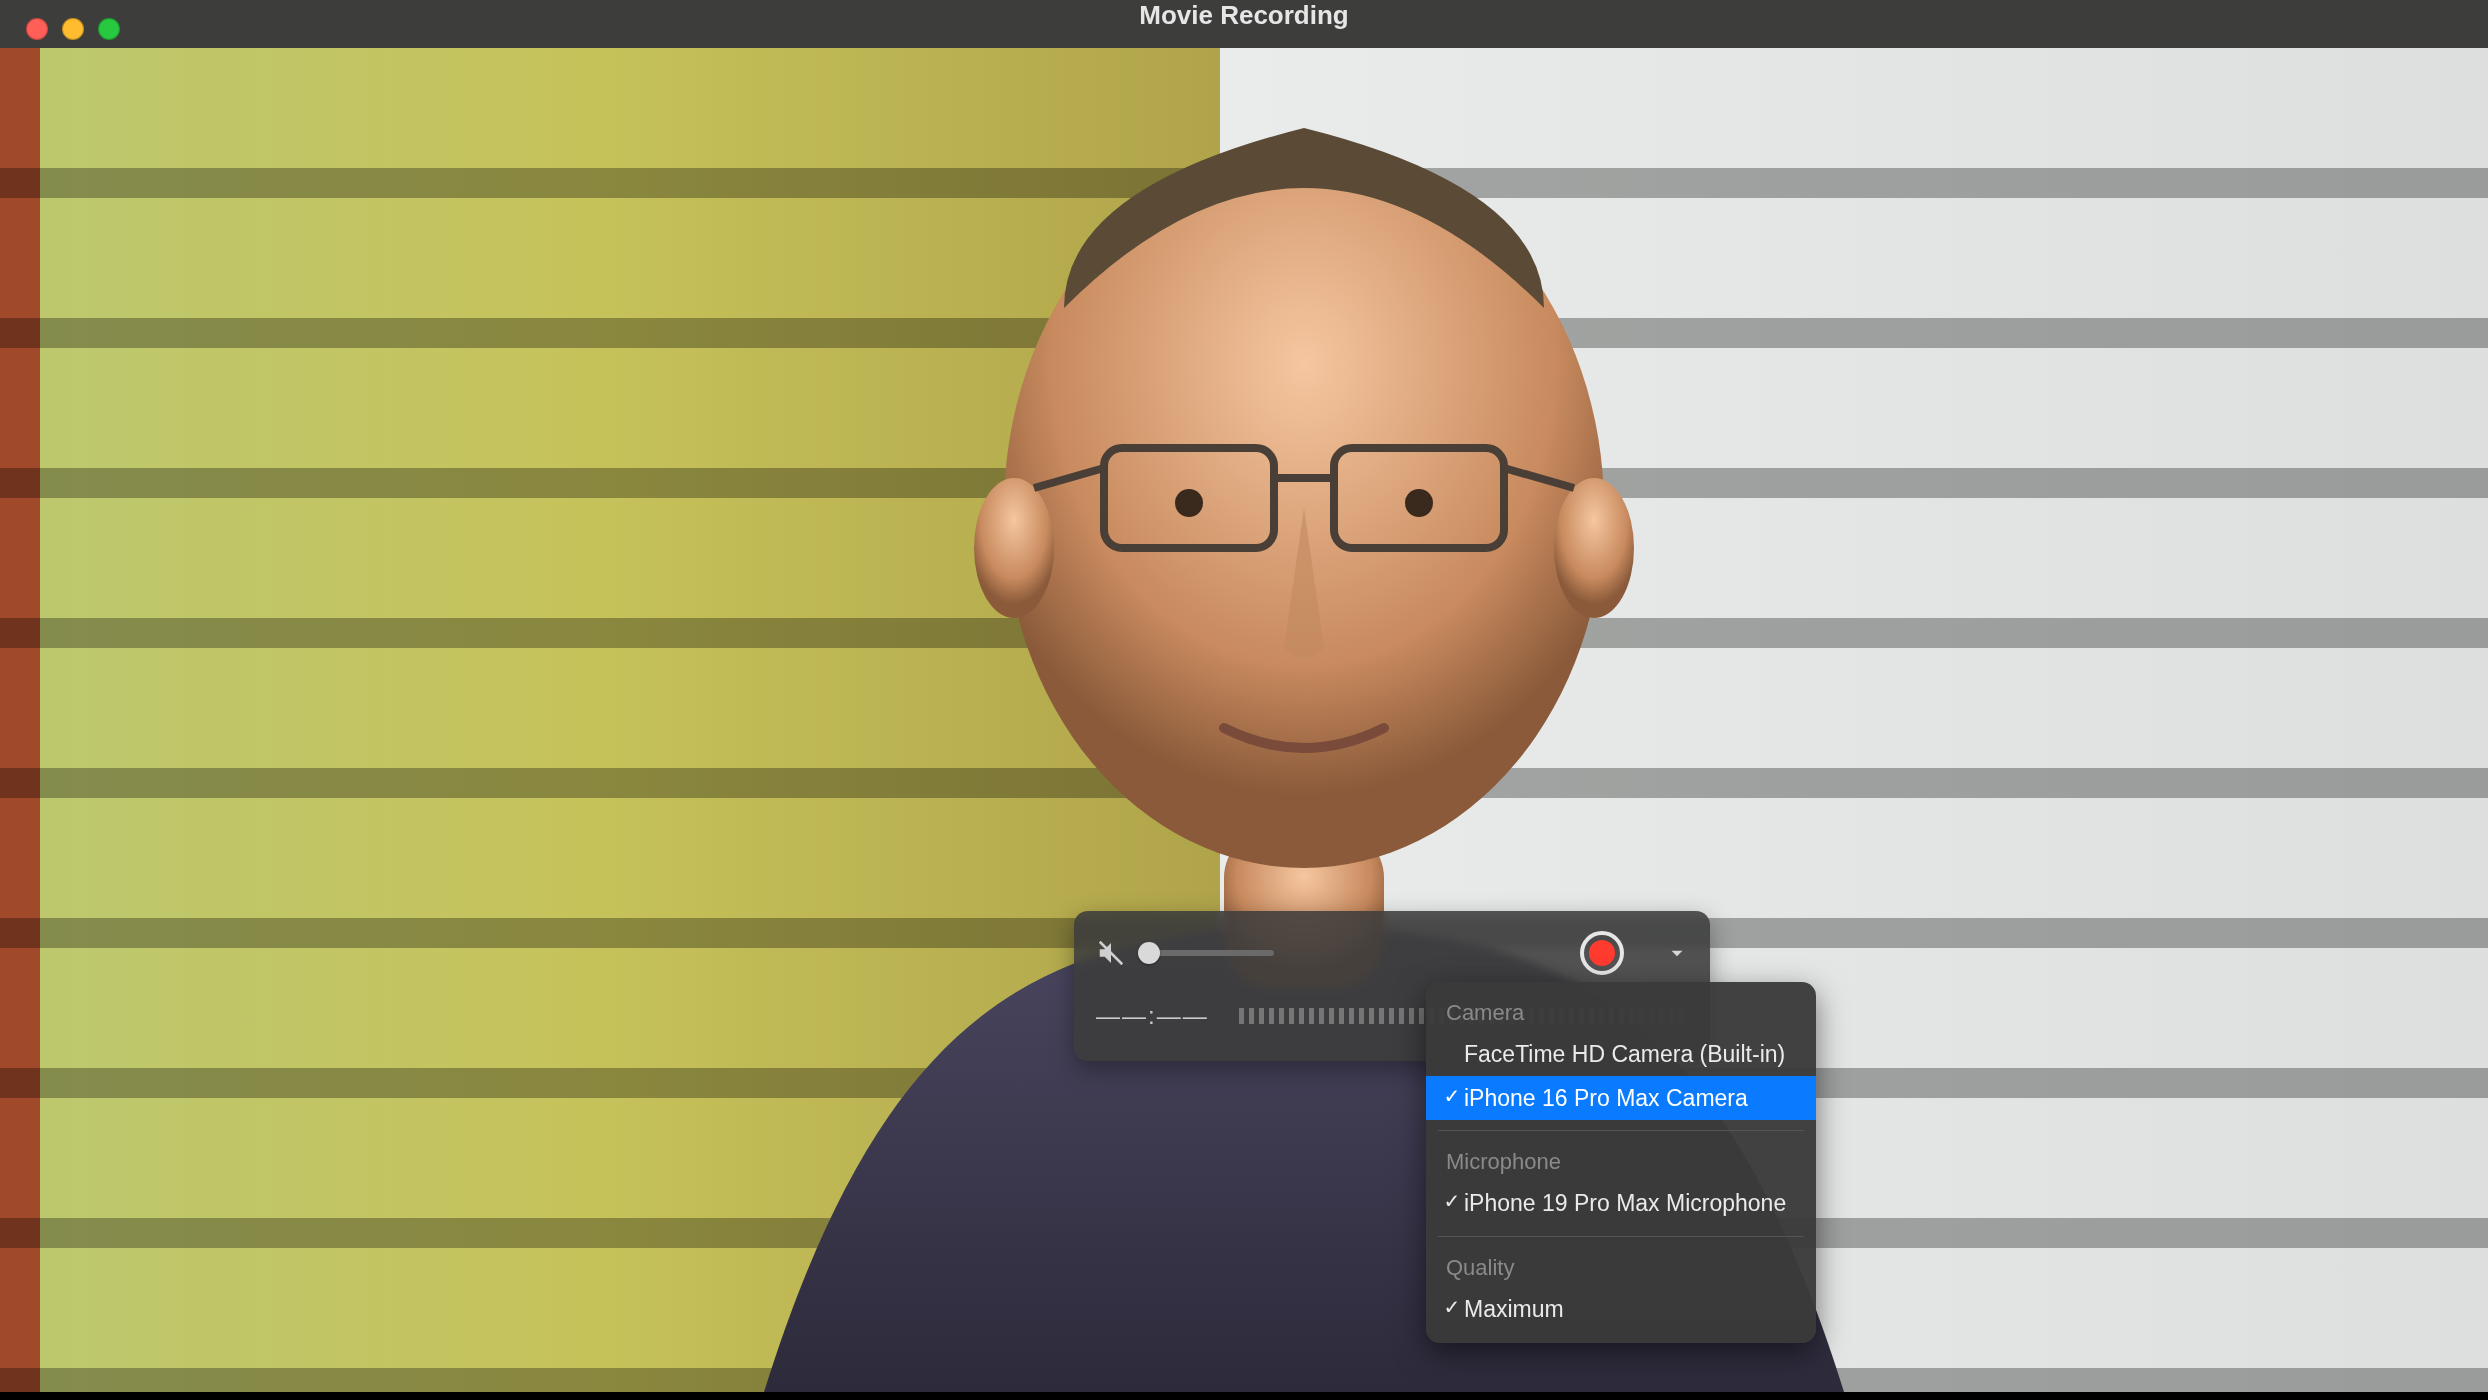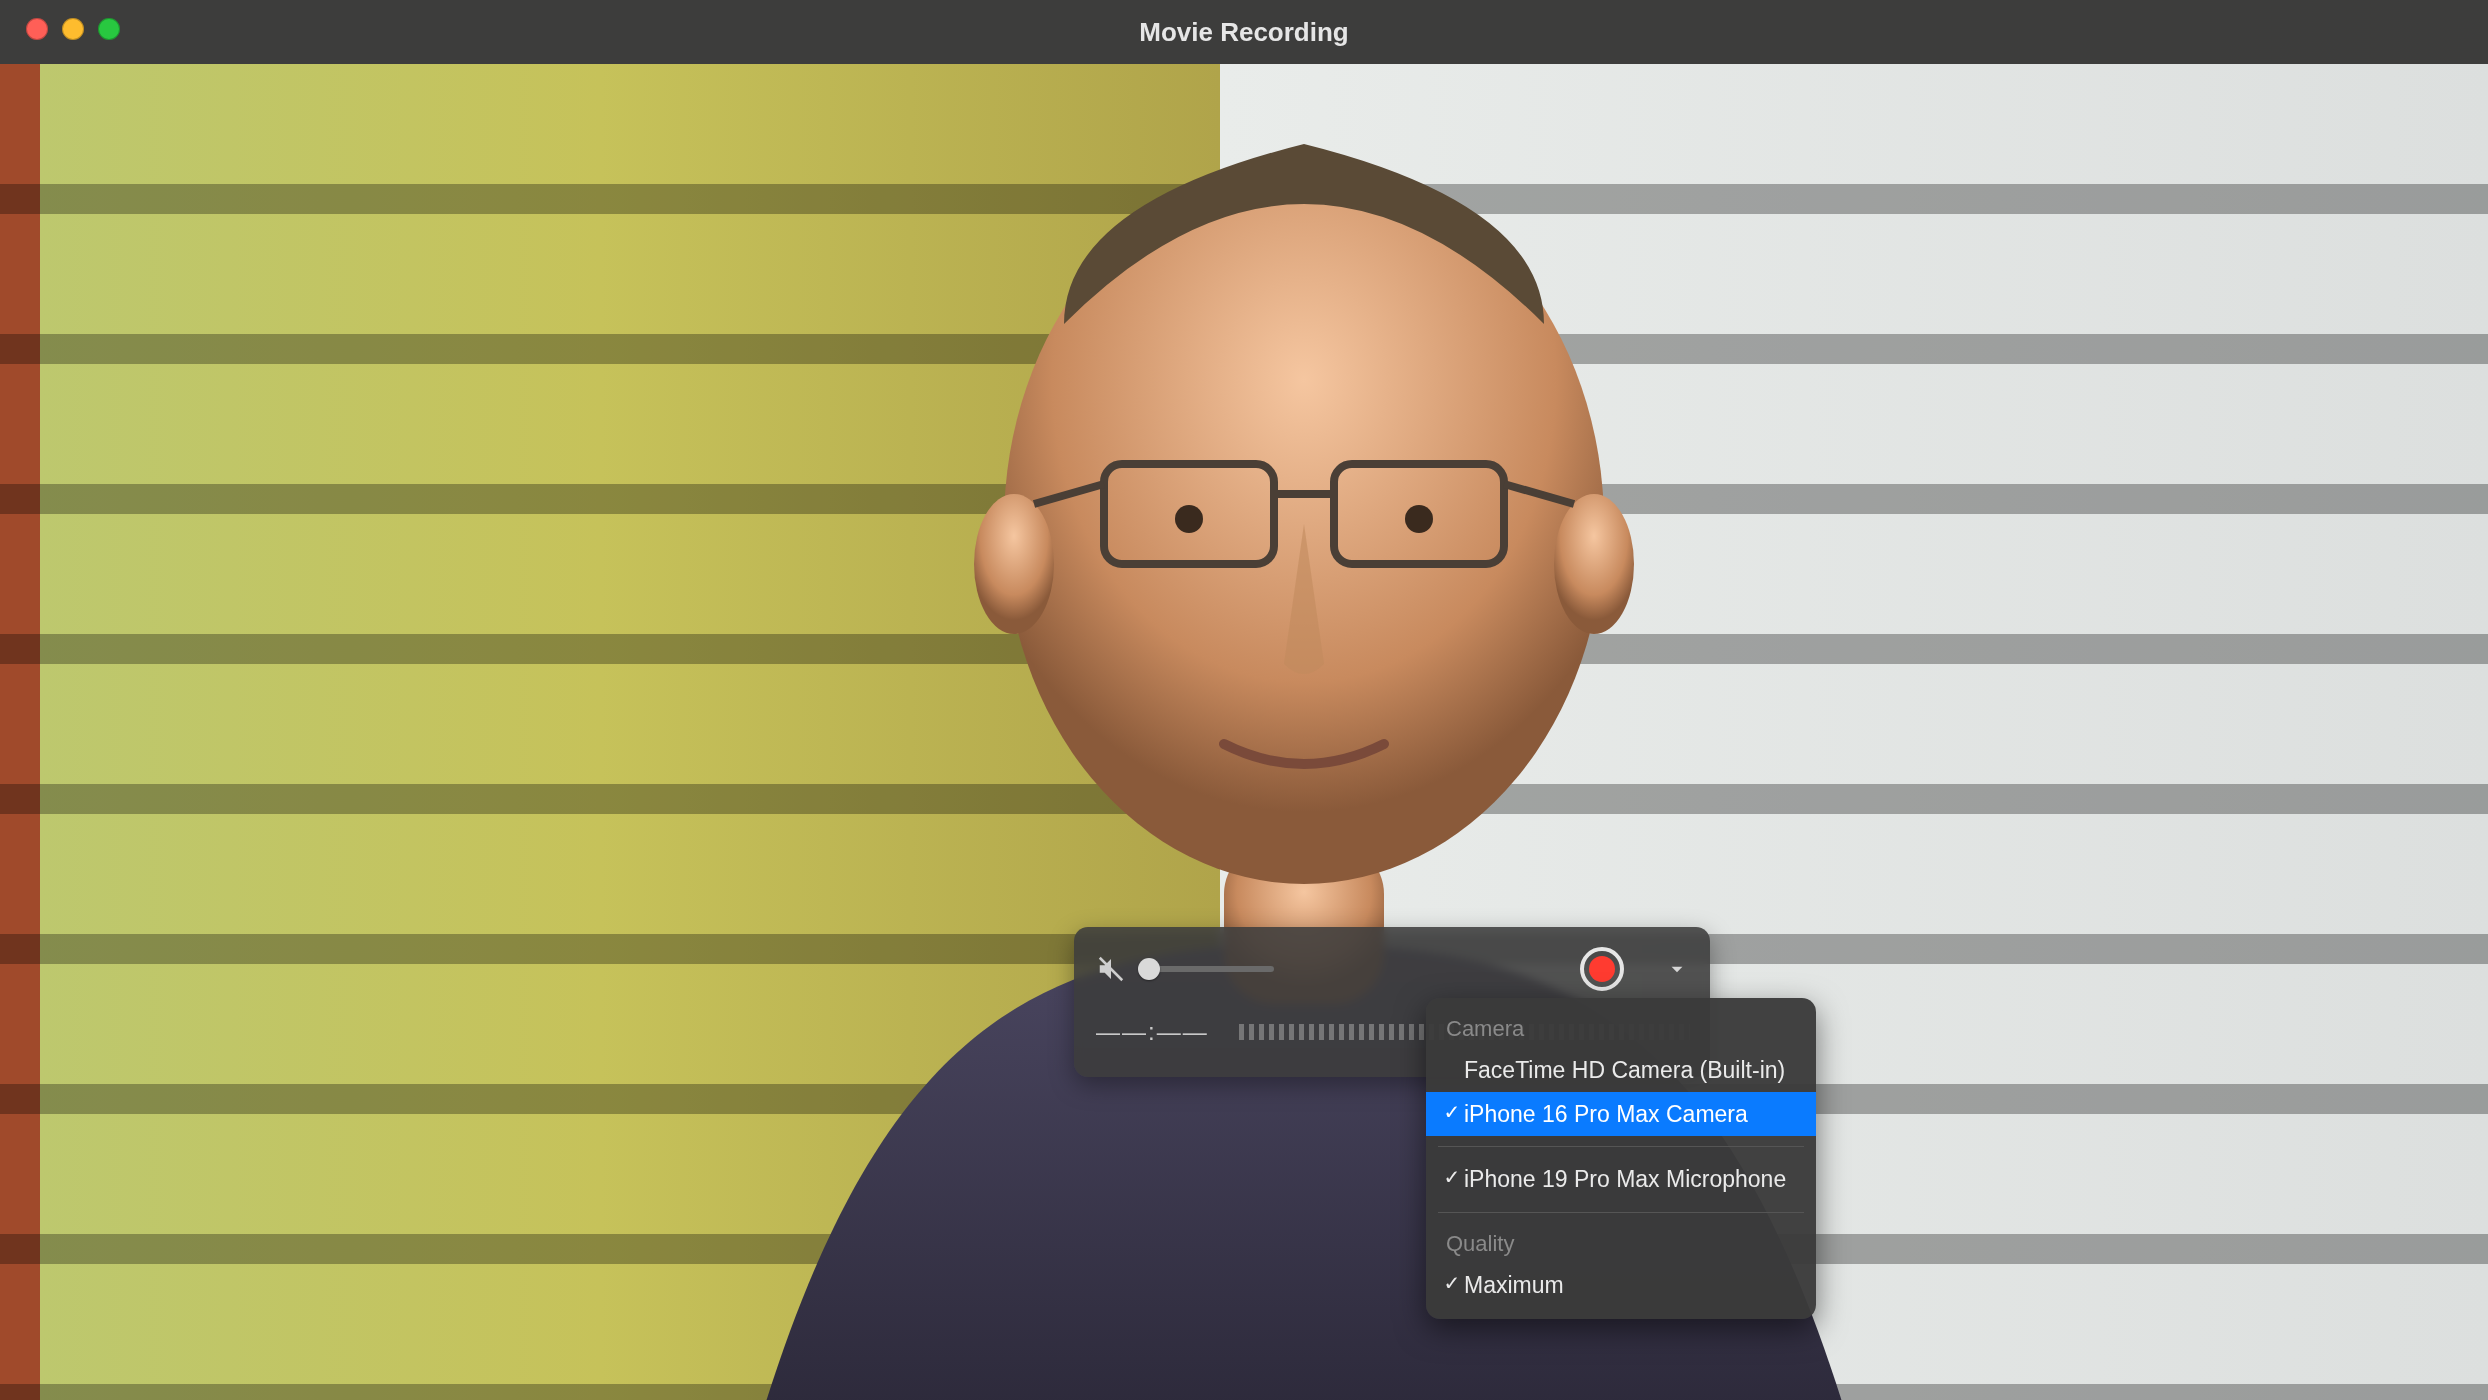--- a/index.html
+++ b/index.html
@@ -9,10 +9,10 @@
   .titlebar {
     position: relative;
     width: 100%;
-    height: 64px;
+    height: 48px;
     background: #3d3d3c;
     display: flex;
-    align-items: center;
+    align-items: flex-start;
     justify-content: center;
   }
   .traffic-lights {

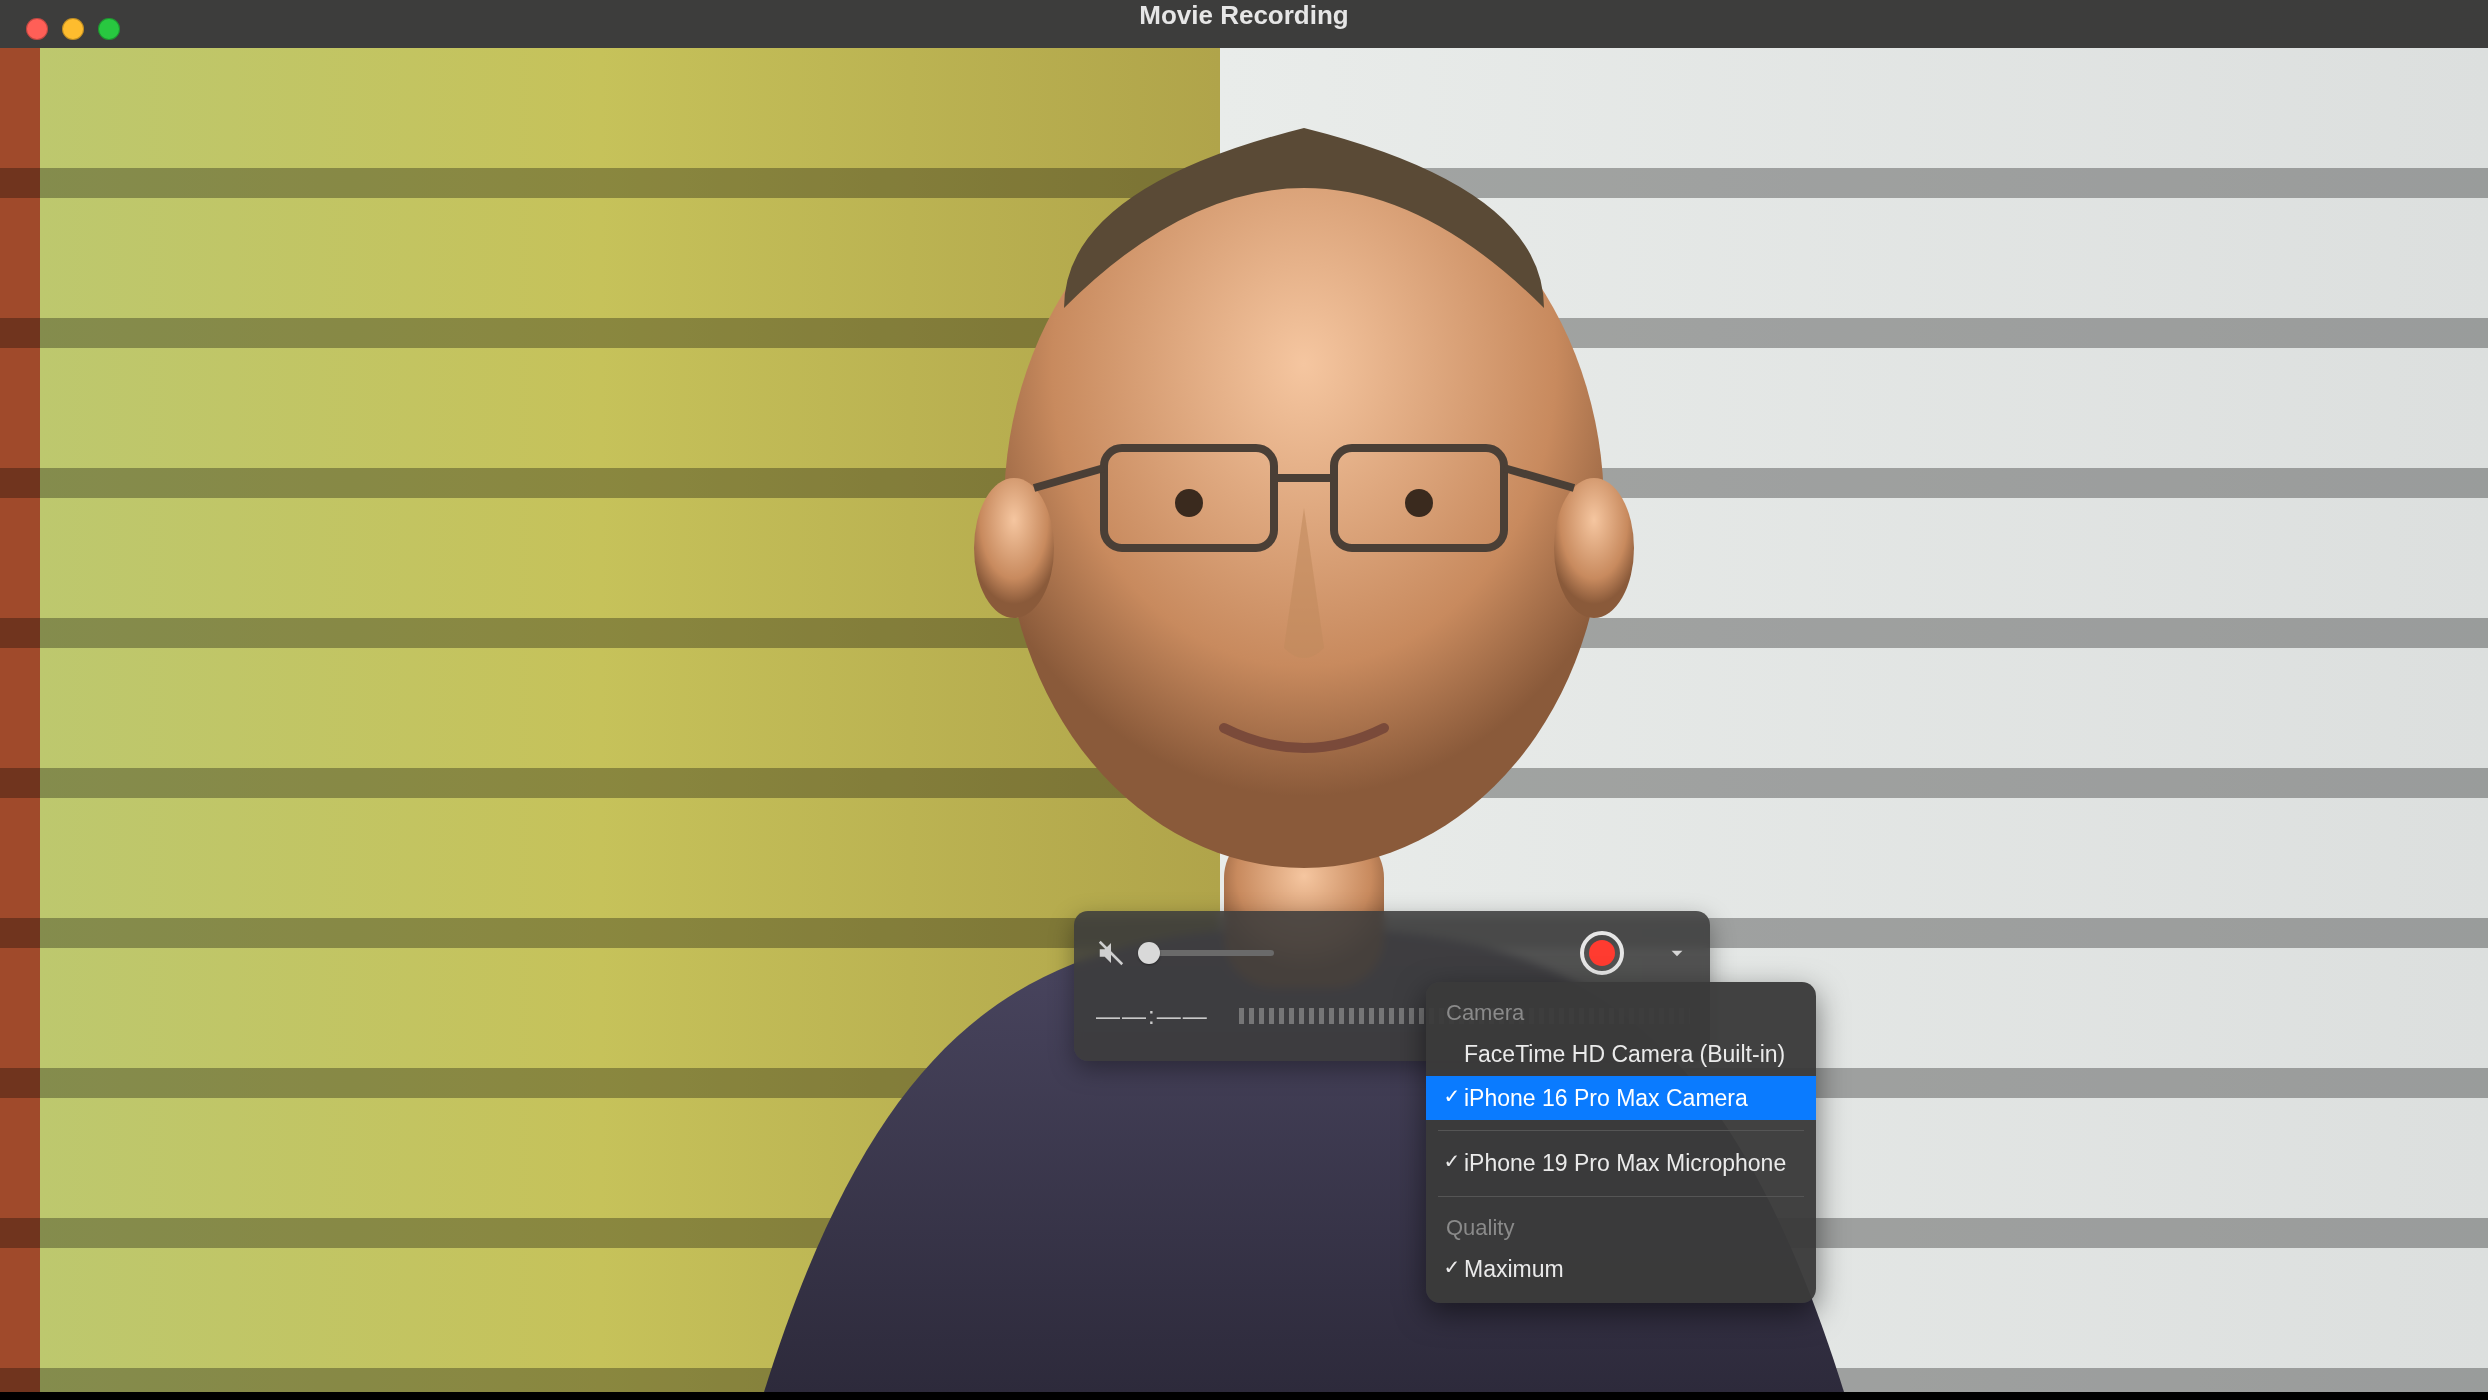--- a/index.html
+++ b/index.html
@@ -263,6 +263,7 @@
 
     <div class="menu-sep"></div>
 
+    <div class="menu-header">Microphone</div>
     <div id="mic-items">
         <div class="menu-item checked">
           <span class="check">✓</span>

